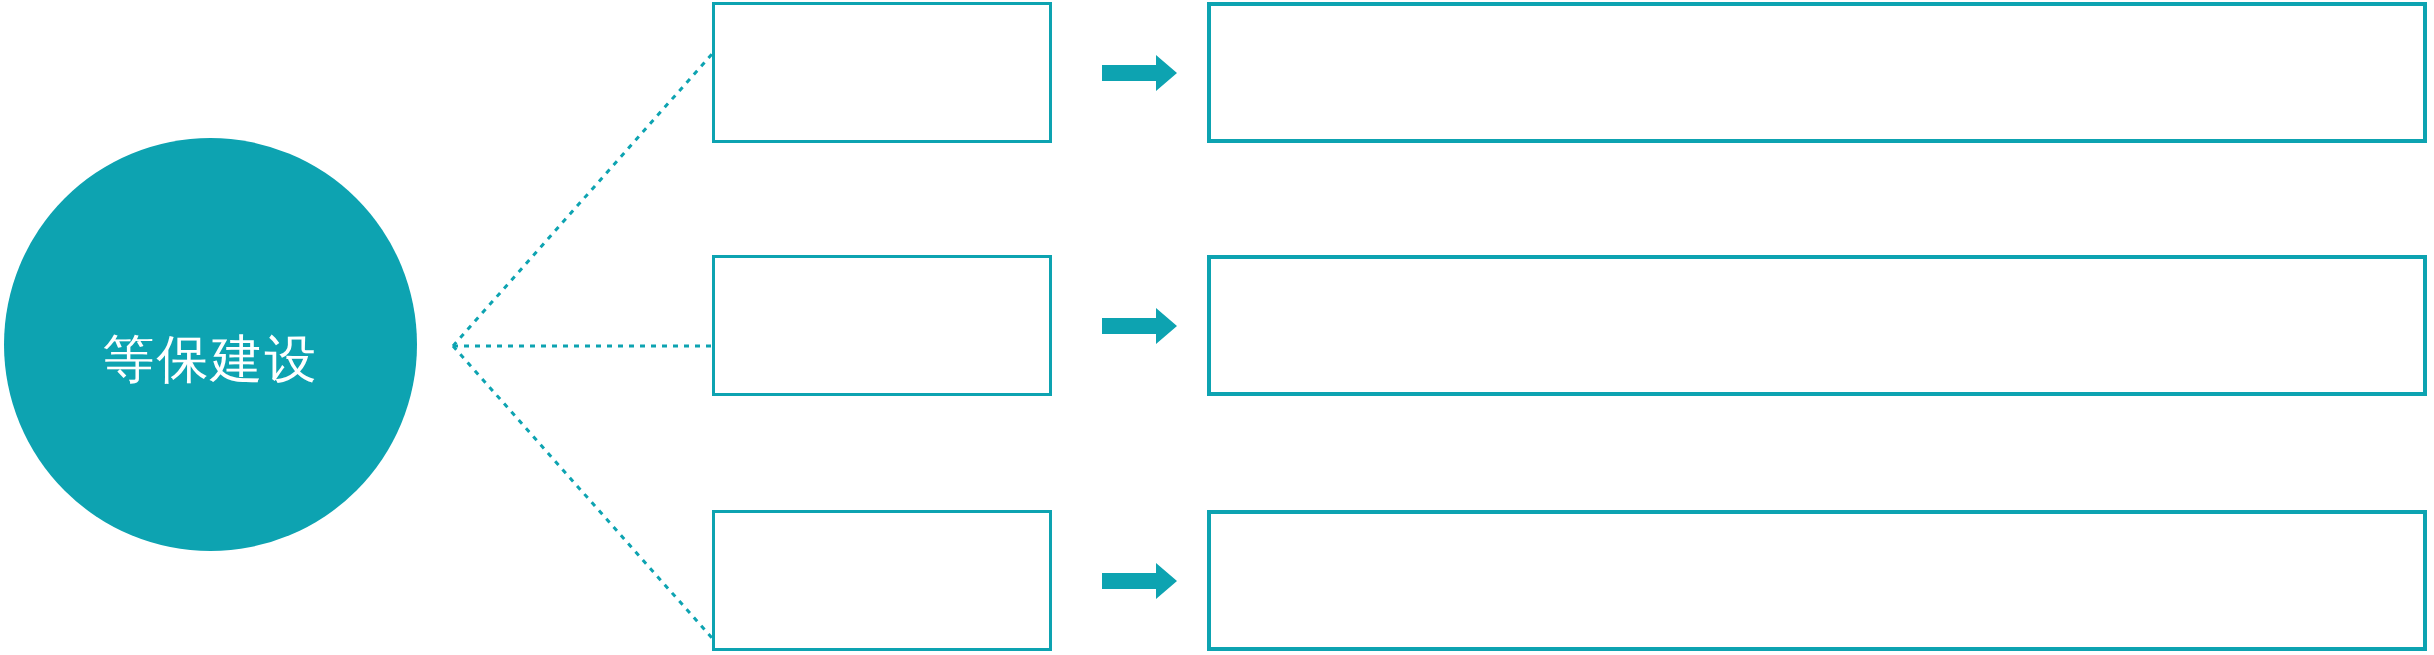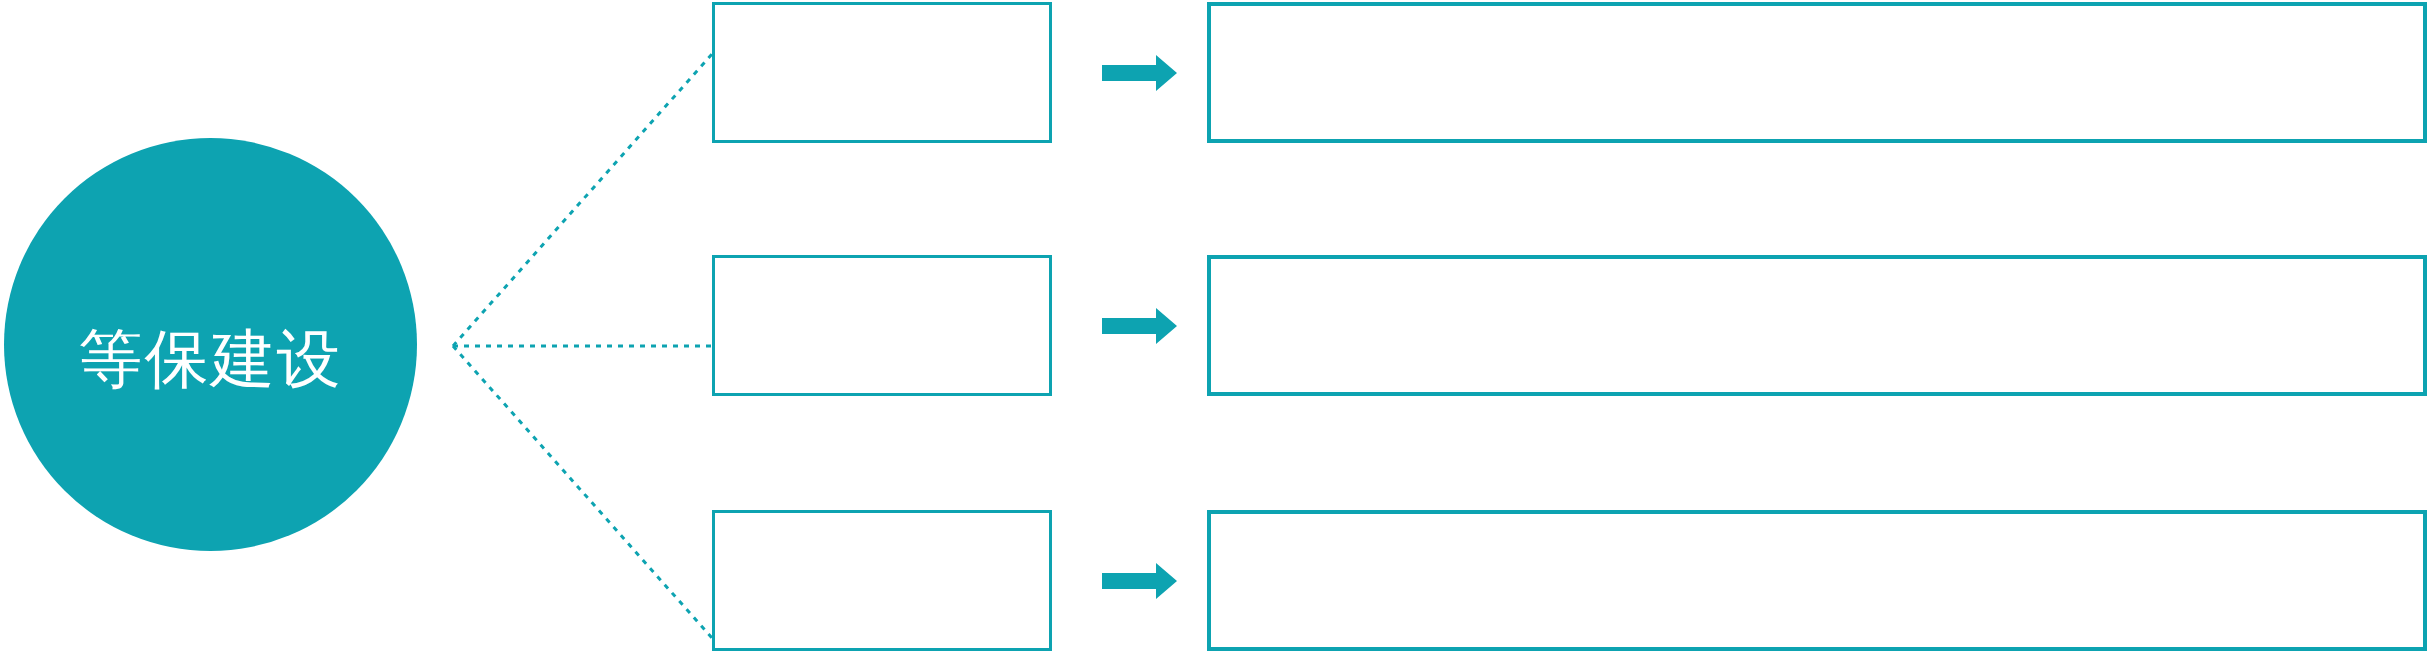--- a/index.html
+++ b/index.html
@@ -36,7 +36,7 @@
   }
   .root-circle .label {
     color: var(--text_on_accent);
-    font-size: 64px;
+    font-size: 52px;
     font-weight: 300;
     line-height: 76px;
     letter-spacing: 2px;

